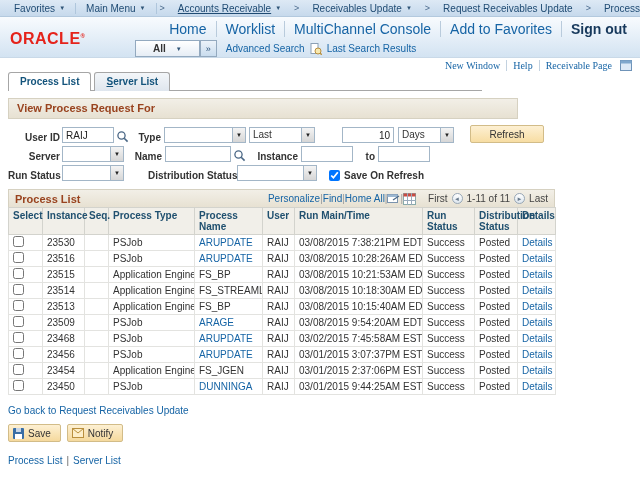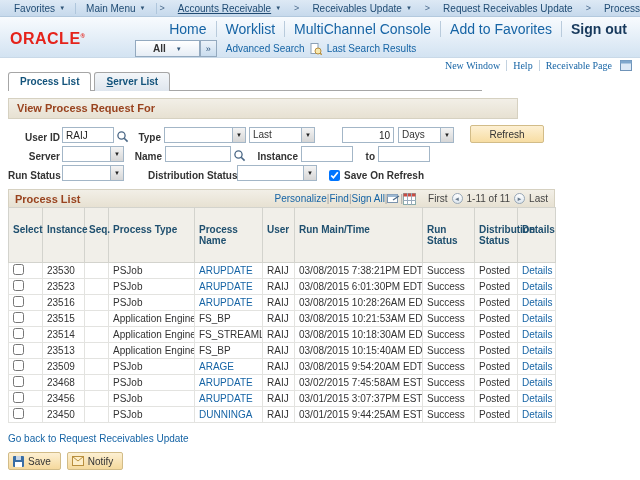--- a/index.html
+++ b/index.html
@@ -235,7 +235,7 @@
         <span>|</span>
       <a>Find</a>
         <span>|</span>
-      <a>Sign All</a>
+      <a>Home All</a>
         <span>|</span>
       <svg width="13" height="11">
           <rect x="0.5" y="1.5" width="10" height="8" fill="#fff" stroke="#7a93ad"></rect>

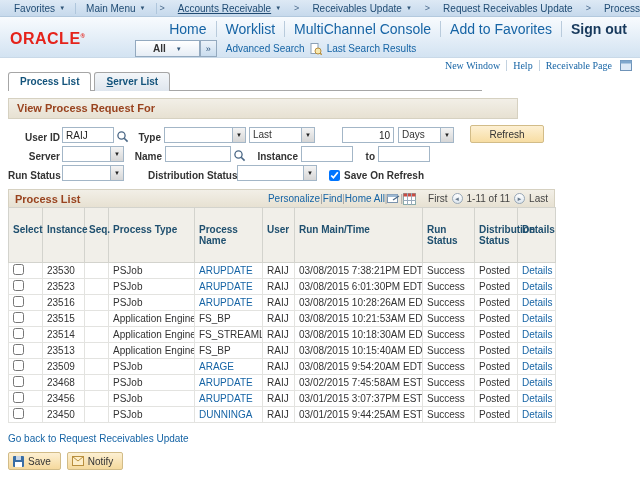--- a/index.html
+++ b/index.html
@@ -73,7 +73,7 @@
   .circ { width:11px; height:11px; border-radius:50%; border:1px solid #98a7b6; background:linear-gradient(#ffffff,#dde6ee); color:#68798b; font-size:6px; display:flex; align-items:center; justify-content:center; cursor:pointer; }
 
   table.grid { width:547px; table-layout:fixed; border-collapse:collapse; font-size:10px; }
-  .grid th { background:#f1efe9; color:#20506f; font-weight:bold; text-align:left; padding:16px 4px; border:1px solid #d3d3cd; vertical-align:top; }
+  .grid th { background:#f1efe9; color:#20506f; font-weight:bold; text-align:left; padding:2px 4px; border:1px solid #d3d3cd; vertical-align:top; }
   .grid td { padding:1px 4px; border:1px solid #e3e3e0; height:15px; white-space:nowrap; overflow:hidden; background:#fff; vertical-align:middle; }
   .pname.lnk { color:#1664a5; cursor:pointer; }
 

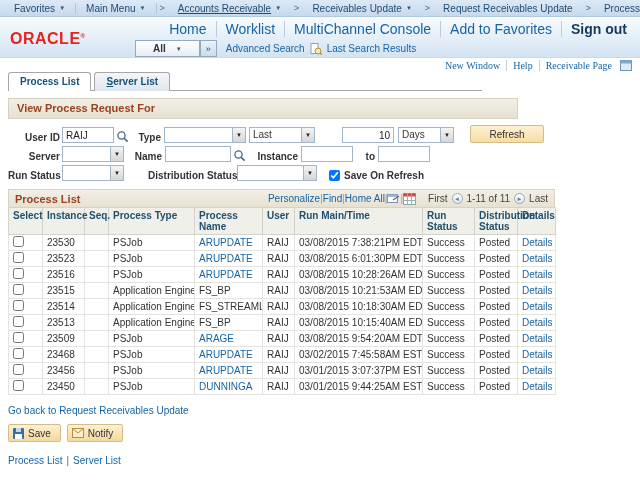--- a/index.html
+++ b/index.html
@@ -302,18 +302,6 @@
       </tr>
       <tr>
         <td><input type="checkbox" class="cbx" style=""></td>
-        <td>23523</td>
-        <td></td>
-        <td>PSJob</td>
-        <td><span class="pname lnk">ARUPDATE</span></td>
-        <td>RAIJ</td>
-        <td>03/08/2015 6:01:30PM EDT</td>
-        <td>Success</td>
-        <td>Posted</td>
-        <td><a>Details</a></td>
-      </tr>
-      <tr>
-        <td><input type="checkbox" class="cbx" style=""></td>
         <td>23516</td>
         <td></td>
         <td>PSJob</td>

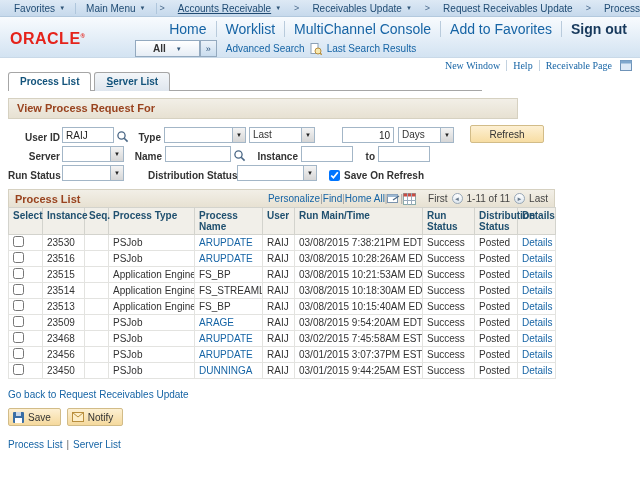--- a/index.html
+++ b/index.html
@@ -386,6 +386,18 @@
       </tr>
       <tr>
         <td><input type="checkbox" class="cbx" style=""></td>
+        <td>23454</td>
+        <td></td>
+        <td>Application Engine</td>
+        <td><span class="pname">FS_JGEN</span></td>
+        <td>RAIJ</td>
+        <td>03/01/2015 2:37:06PM EST</td>
+        <td>Success</td>
+        <td>Posted</td>
+        <td><a>Details</a></td>
+      </tr>
+      <tr>
+        <td><input type="checkbox" class="cbx" style=""></td>
         <td>23450</td>
         <td></td>
         <td>PSJob</td>

